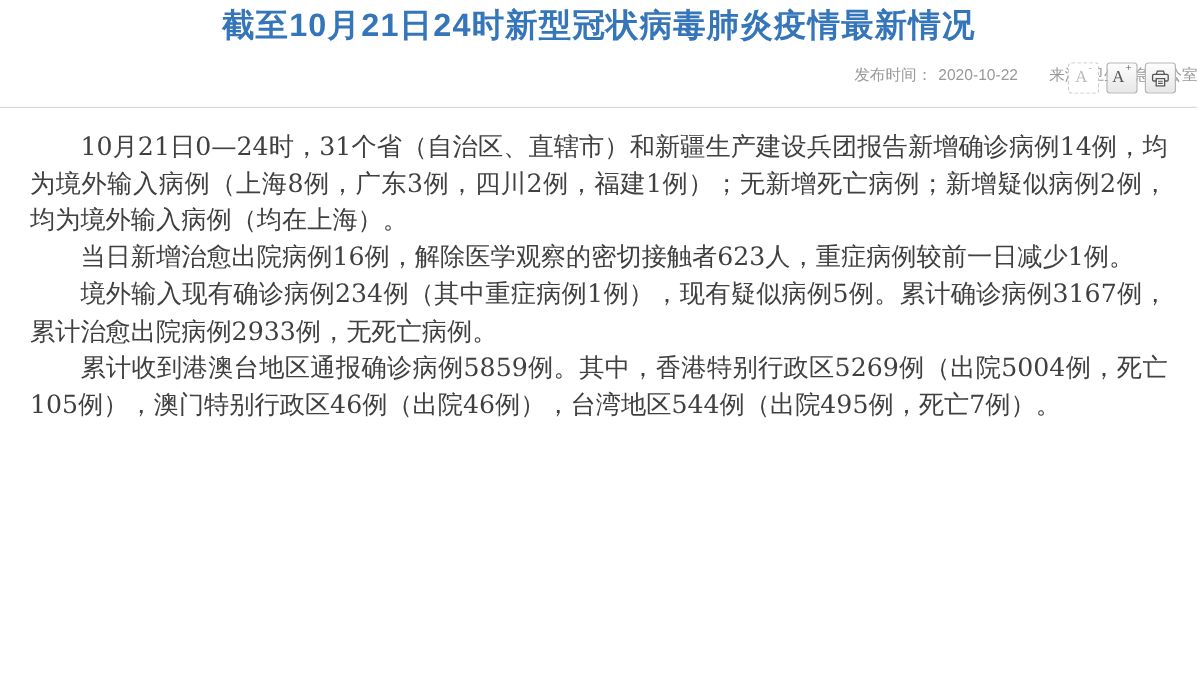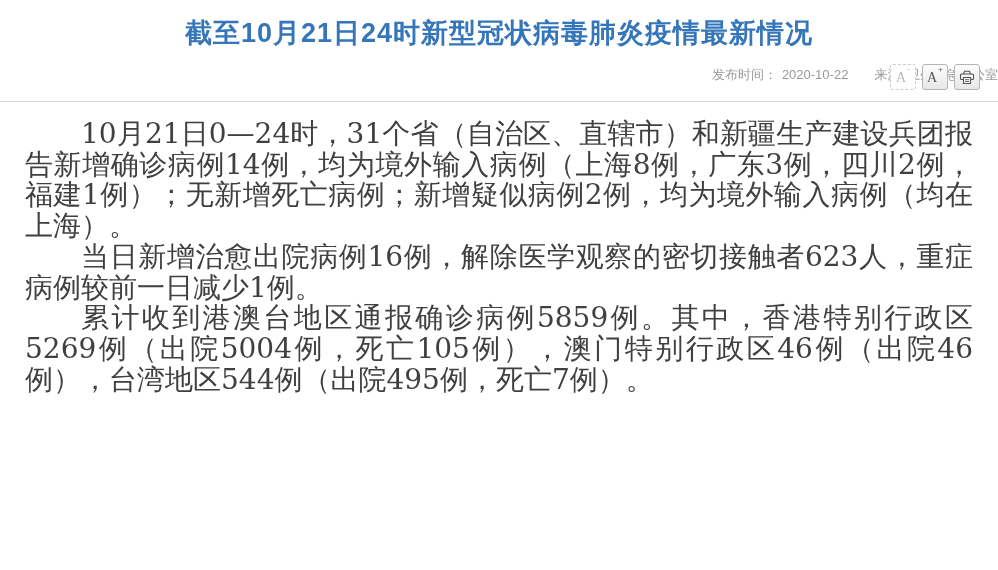--- a/index.html
+++ b/index.html
@@ -15,7 +15,7 @@
     overflow: hidden;
     font-family: "Liberation Sans", sans-serif;
   }
-  .page-header { position: relative; padding-top: 16px; }
+  .page-header { position: relative; padding-top: 4px; }
   .article-title {
     text-align: center;
     font-size: 27px;

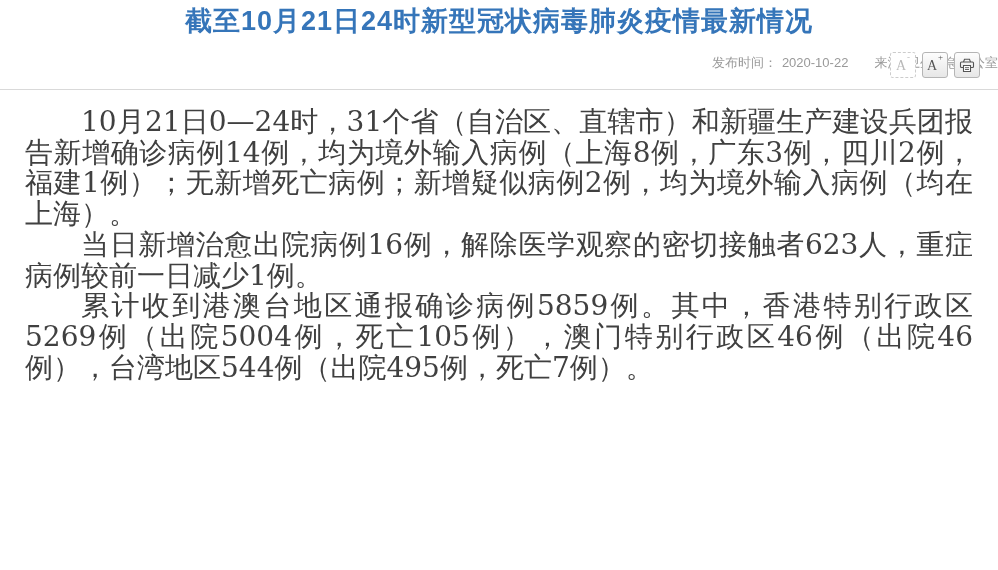--- a/index.html
+++ b/index.html
@@ -74,7 +74,7 @@
   }
   .article-body p {
     font-family: "DejaVu Serif", "Liberation Serif", serif;
-    font-size: 28px;
+    font-size: 21px;
     line-height: 30.7px;
     color: var(--body-text, #404040);
     text-align: justify;

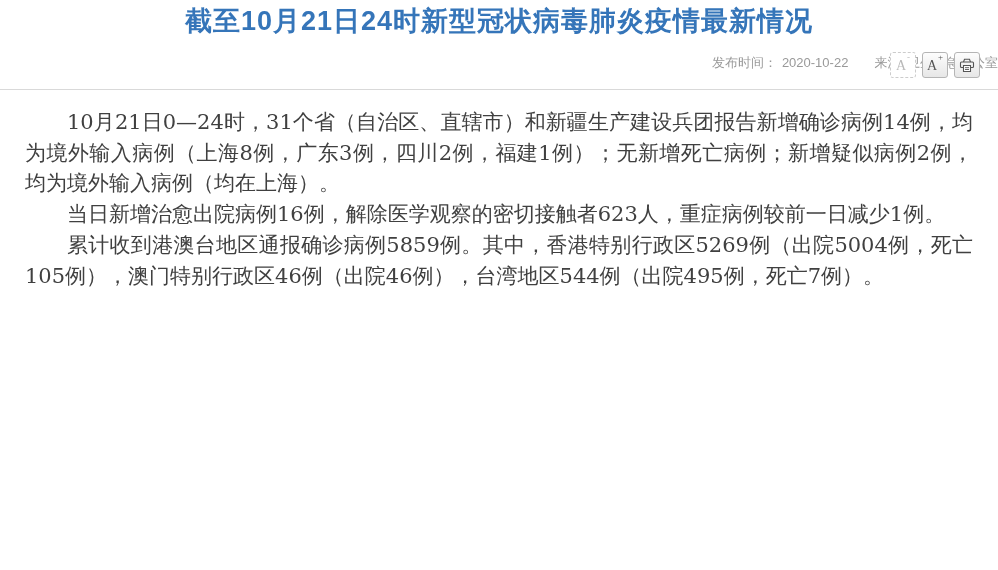--- a/index.html
+++ b/index.html
@@ -120,6 +120,7 @@
 <div class="article-body">
   <p>10月21日0—24时，31个省（自治区、直辖市）和新疆生产建设兵团报告新增确诊病例14例，均为境外输入病例（上海8例，广东3例，四川2例，福建1例）；无新增死亡病例；新增疑似病例2例，均为境外输入病例（均在上海）。</p>
   <p>当日新增治愈出院病例16例，解除医学观察的密切接触者623人，重症病例较前一日减少1例。</p>
+  <p>境外输入现有确诊病例234例（其中重症病例1例），现有疑似病例5例。累计确诊病例3167例，累计治愈出院病例2933例，无死亡病例。</p>
   <p>累计收到港澳台地区通报确诊病例5859例。其中，香港特别行政区5269例（出院5004例，死亡105例），澳门特别行政区46例（出院46例），台湾地区544例（出院495例，死亡7例）。</p>
 </div>
 

